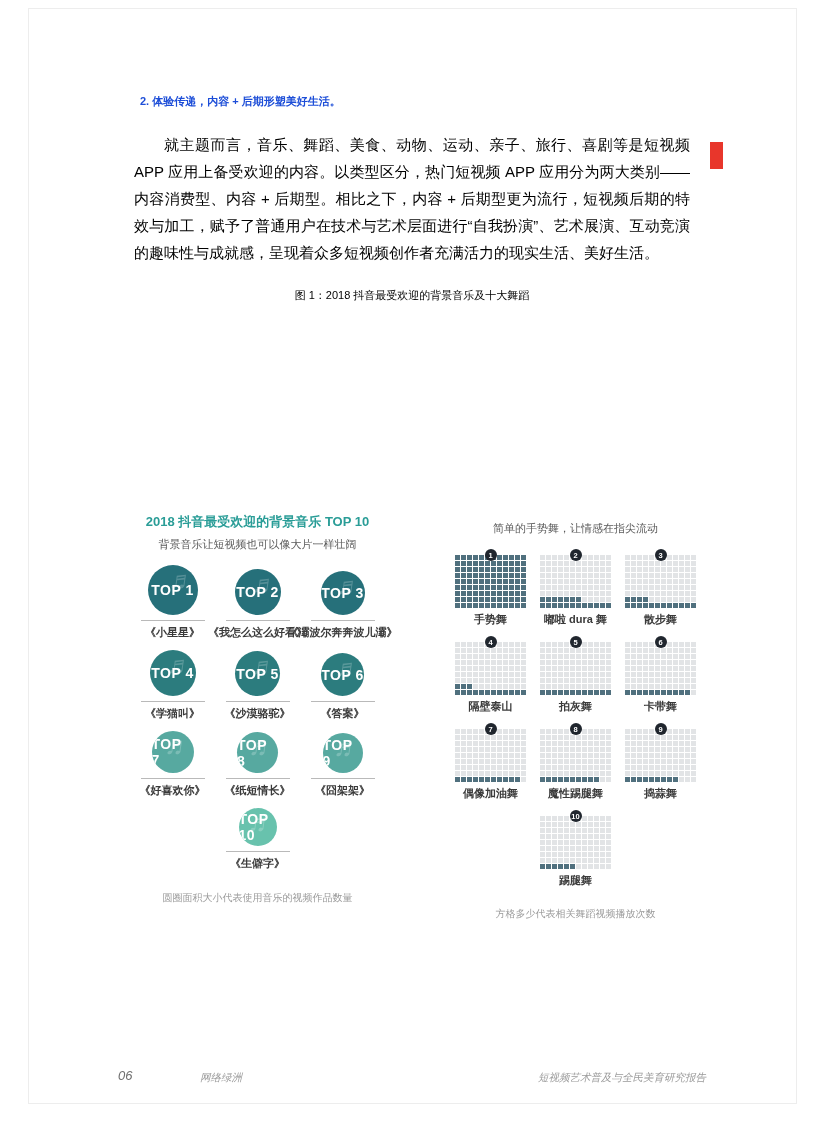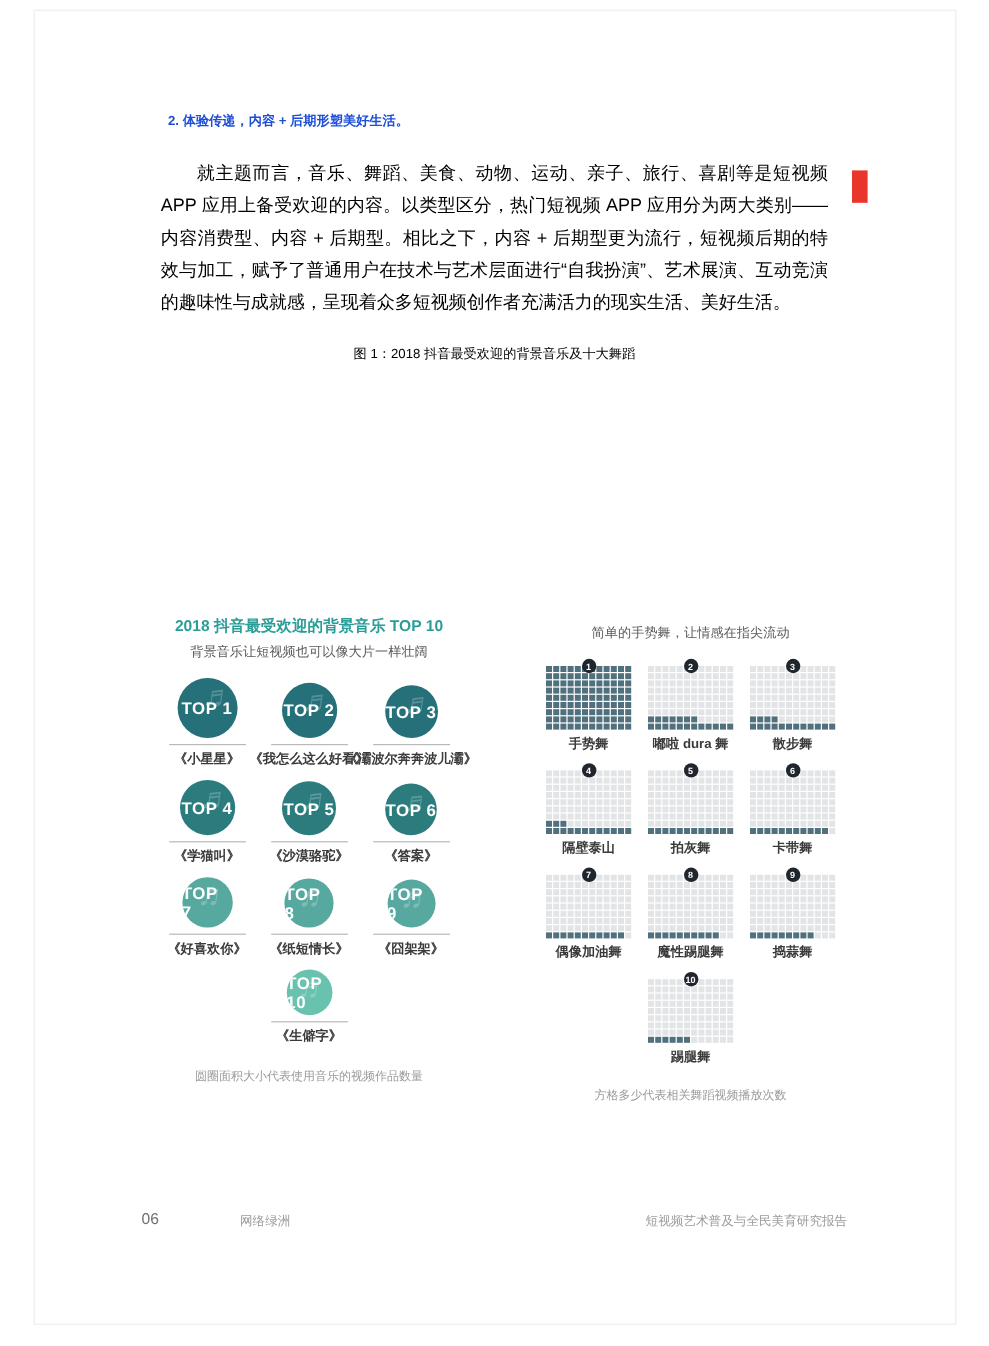--- a/index.html
+++ b/index.html
@@ -40,7 +40,7 @@
   .waffle i.f{background:var(--grid-filled,#50707e);}
   .dname{margin-top:4px;font-size:11px;font-weight:bold;color:#3a3a3a;white-space:nowrap;}
 
-  .footer{position:absolute;left:118px;right:118px;top:1008px;height:20px;font-size:10.5px;color:#9b9b9b;}
+  .footer{position:absolute;left:118px;right:118px;top:1068px;height:20px;font-size:10.5px;color:#9b9b9b;font-style:italic;}
   .footer .pageno{position:absolute;left:0;top:0;font-size:13px;color:#6f6f6f;}
   .footer .brand{position:absolute;left:82px;top:3px;}
   .footer .report{position:absolute;right:0;top:3px;margin-left:40px;}

